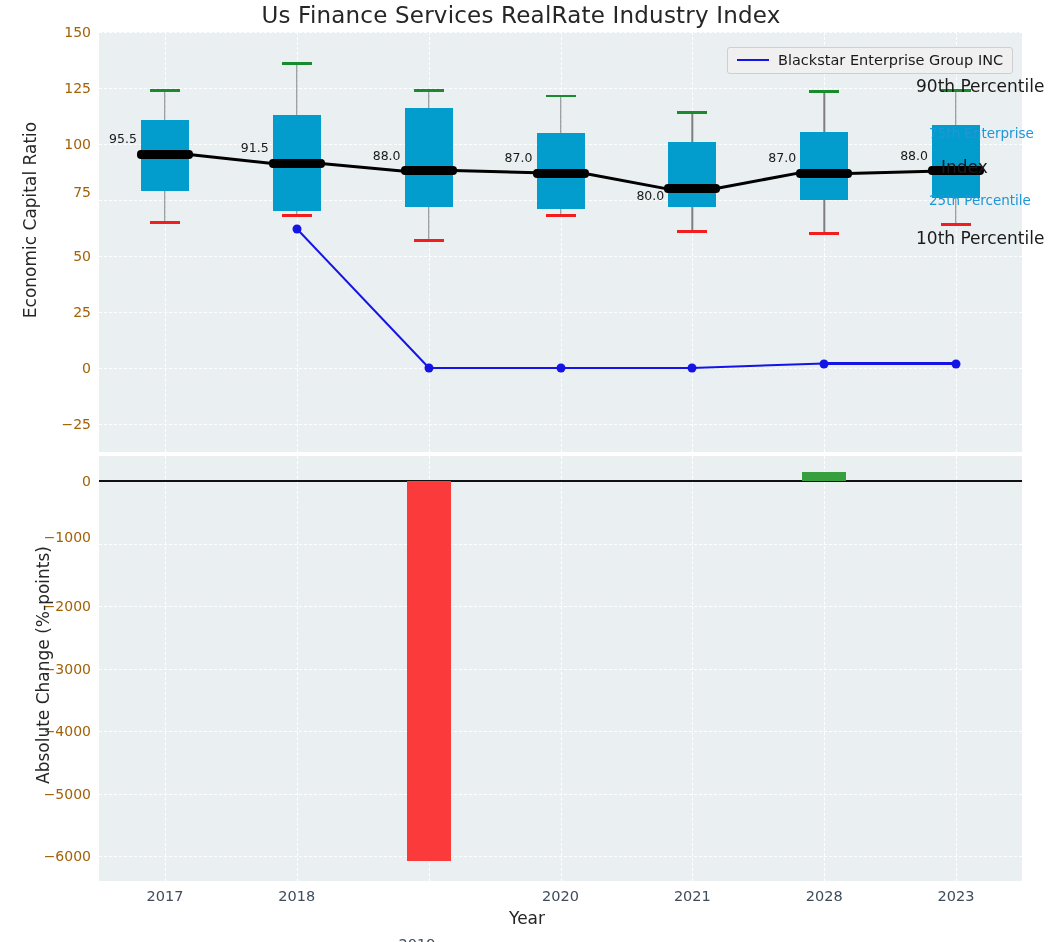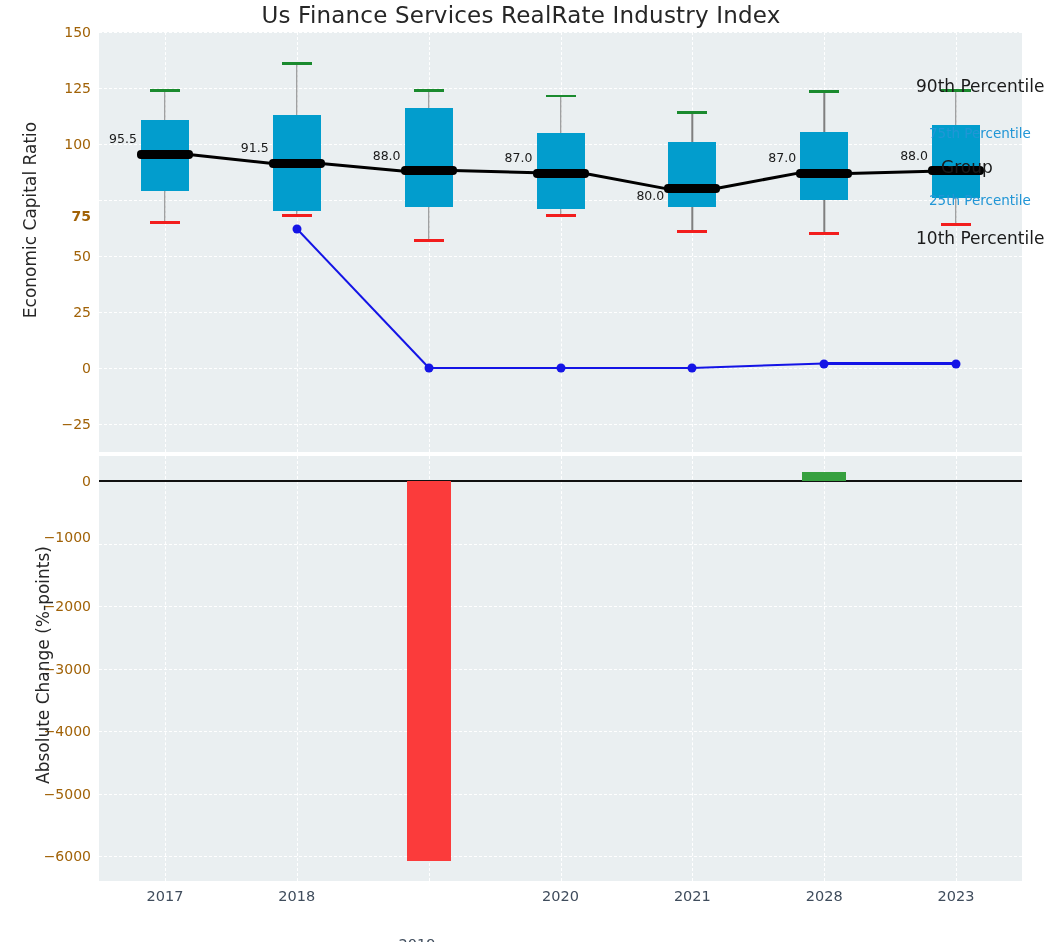--- a/index.html
+++ b/index.html
@@ -209,6 +209,10 @@
       <div class="dbar pos" style="left: 824.214px; width: 44px; top: 472.25px; height: 8.75px;"></div>
     </div>
 
+  <div id="legend">
+    <span class="swatch"></span>
+    <span class="ltext">Blackstar Enterprise Group INC</span>
+  </div>
 
   <div class="annot dark" id="an-p90" style="left:916px;top:76px;">90th Percentile</div>
   <div class="annot blue" id="an-p75" style="left:929px;top:125px;">75th Percentile</div>

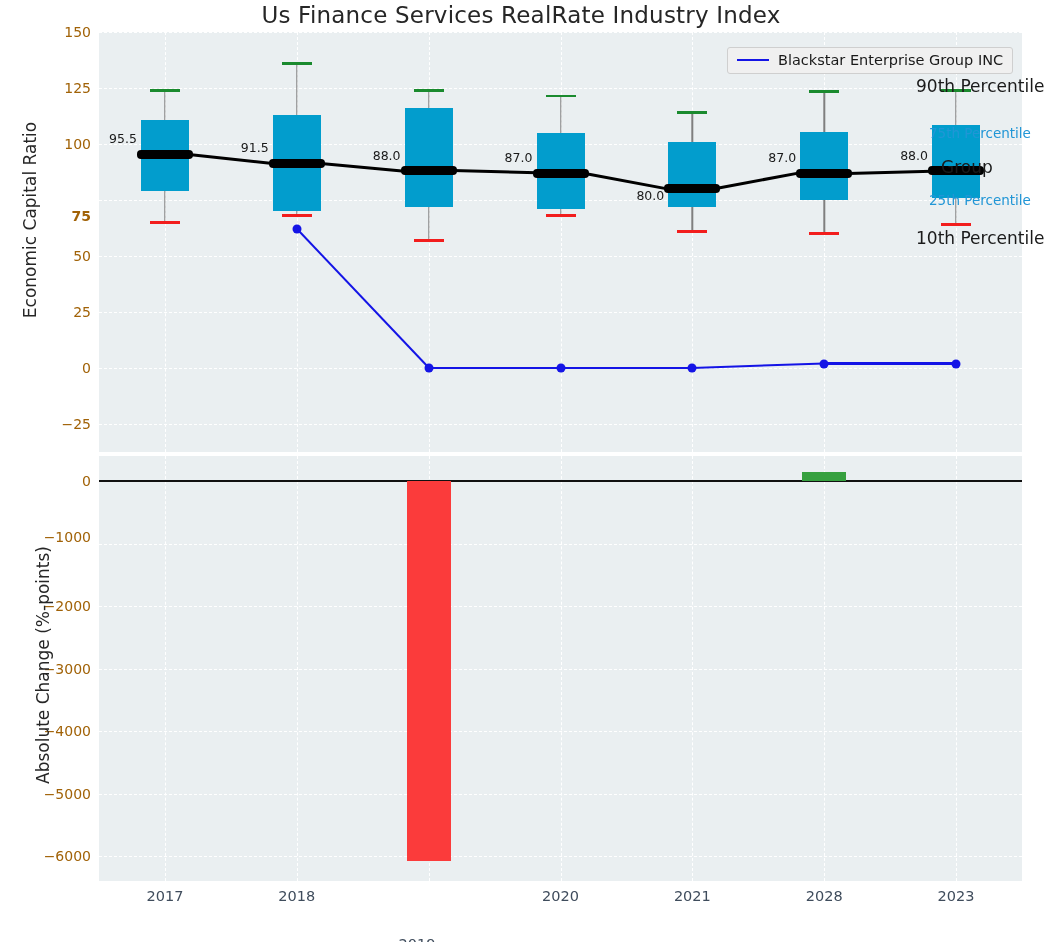--- a/index.html
+++ b/index.html
@@ -215,7 +215,7 @@
   </div>
 
   <div class="annot dark" id="an-p90" style="left:916px;top:76px;">90th Percentile</div>
-  <div class="annot blue" id="an-p75" style="left:929px;top:125px;">75th Percentile</div>
+  <div class="annot blue" id="an-p75" style="left:929px;top:125px;">75th Enterprise</div>
   <div class="annot dark" id="an-med" style="left:941px;top:157px;">Group</div>
   <div class="annot blue" id="an-p25" style="left:929px;top:192px;">25th Percentile</div>
   <div class="annot dark" id="an-p10" style="left:916px;top:228px;">10th Percentile</div>

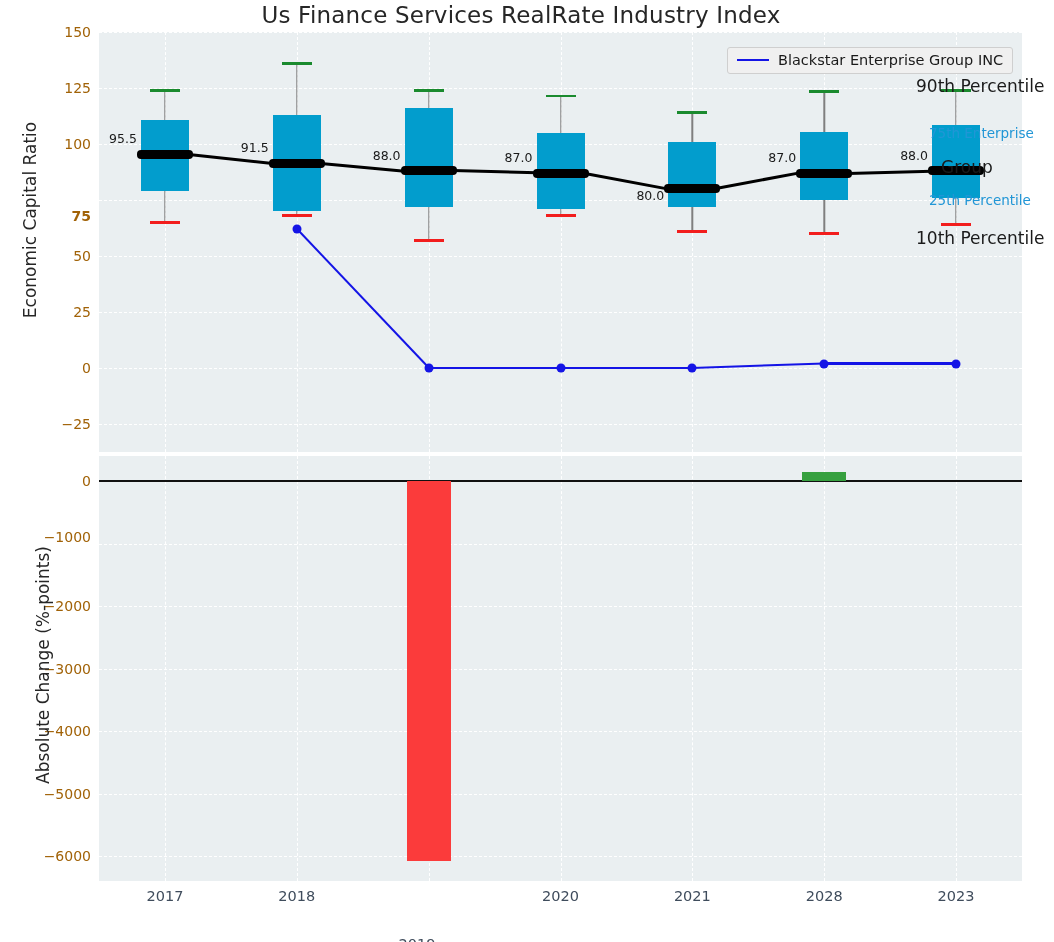--- a/index.html
+++ b/index.html
@@ -216,7 +216,7 @@
 
   <div class="annot dark" id="an-p90" style="left:916px;top:76px;">90th Percentile</div>
   <div class="annot blue" id="an-p75" style="left:929px;top:125px;">75th Enterprise</div>
-  <div class="annot dark" id="an-med" style="left:941px;top:157px;">Group</div>
+  <div class="annot dark" id="an-med" style="left:941px;top:157px;">Index</div>
   <div class="annot blue" id="an-p25" style="left:929px;top:192px;">25th Percentile</div>
   <div class="annot dark" id="an-p10" style="left:916px;top:228px;">10th Percentile</div>
 

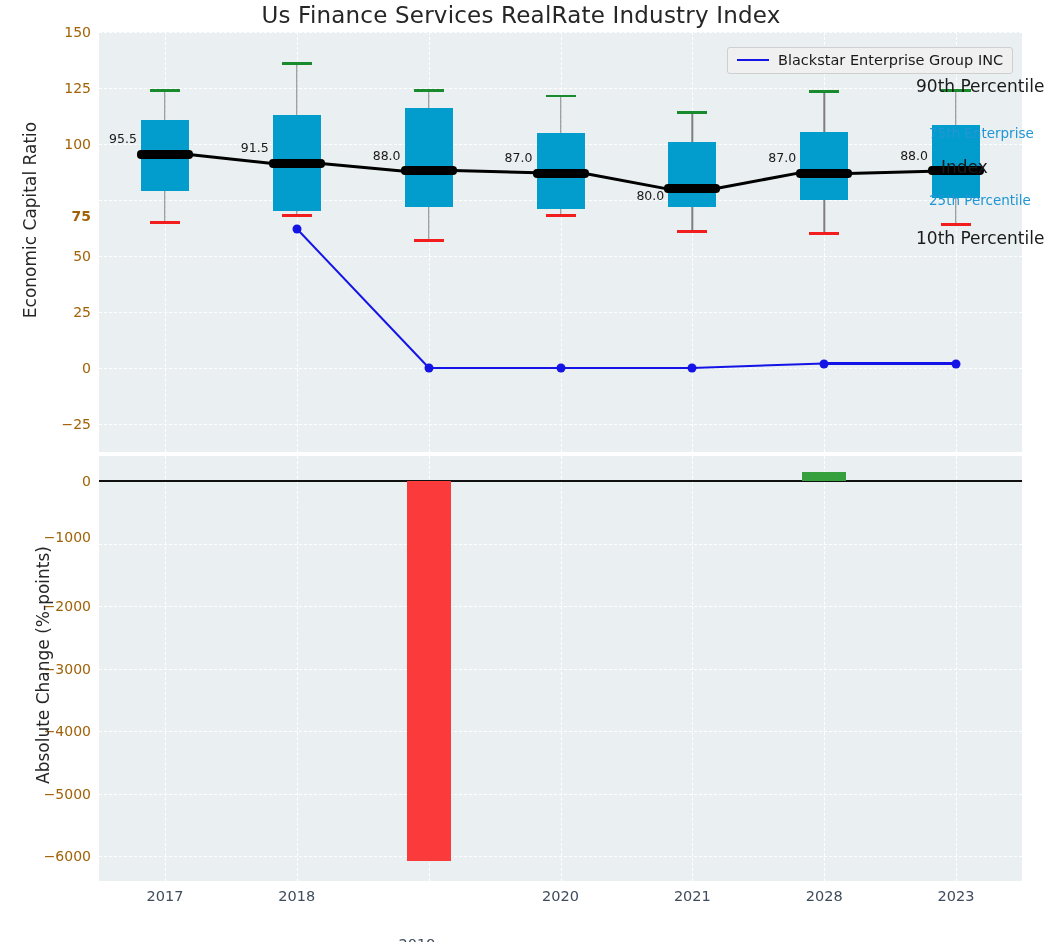--- a/index.html
+++ b/index.html
@@ -110,7 +110,7 @@
       <div class="ytick" style="top: 0px;">150</div>
       <div class="ytick" style="top: 56px;">125</div>
       <div class="ytick" style="top: 112px;">100</div>
-      <div class="ytick" style="top: 184px; font-weight: bold;">75</div>
+      <div class="ytick" style="top: 160px;">75</div>
       <div class="ytick" style="top: 224px;">50</div>
       <div class="ytick" style="top: 280px;">25</div>
       <div class="ytick" style="top: 336px;">0</div>

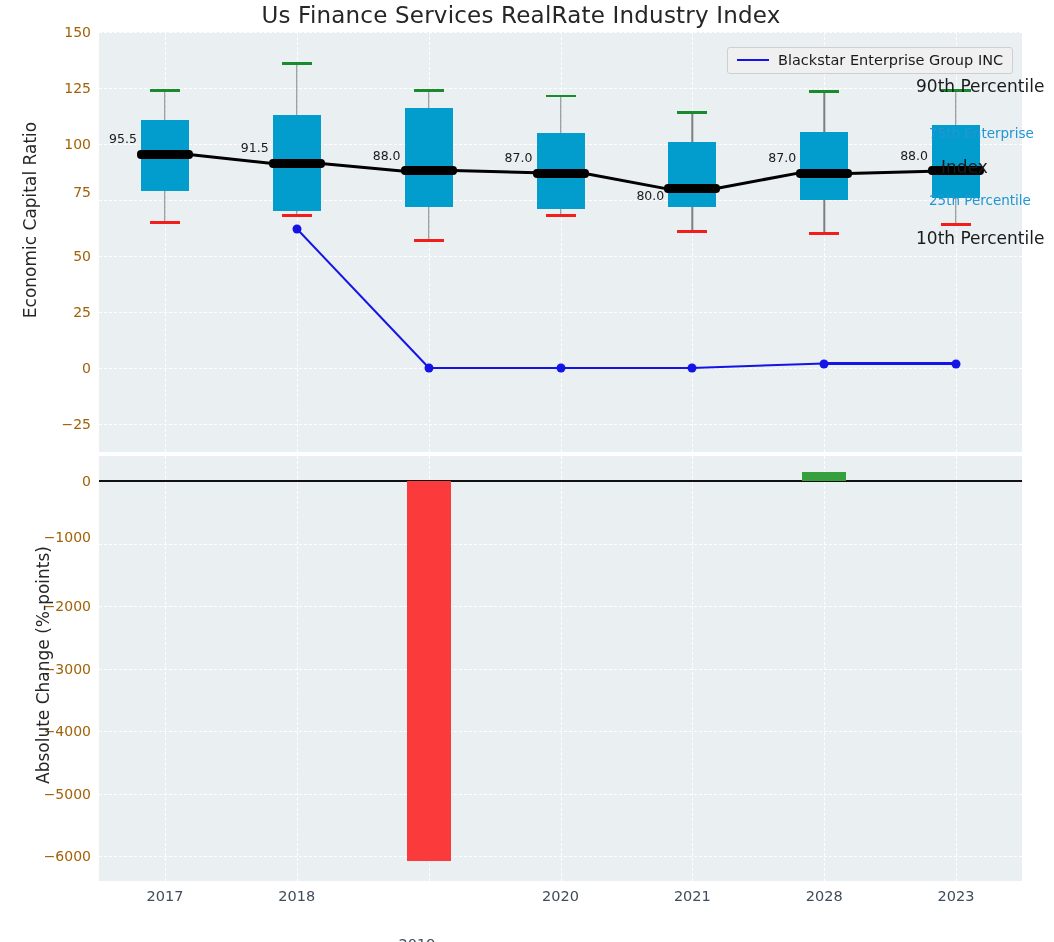--- a/index.html
+++ b/index.html
@@ -128,6 +128,7 @@
 
   <div class="axis-title" id="ylab-top">Economic Capital Ratio</div>
   <div class="axis-title" id="ylab-bottom">Absolute Change (%-points)</div>
+  <div class="axis-title" id="xlab">Year</div>
 
   <div id="xticks-layer">
       <div class="xtick" style="left: 164.929px;">2017</div>

